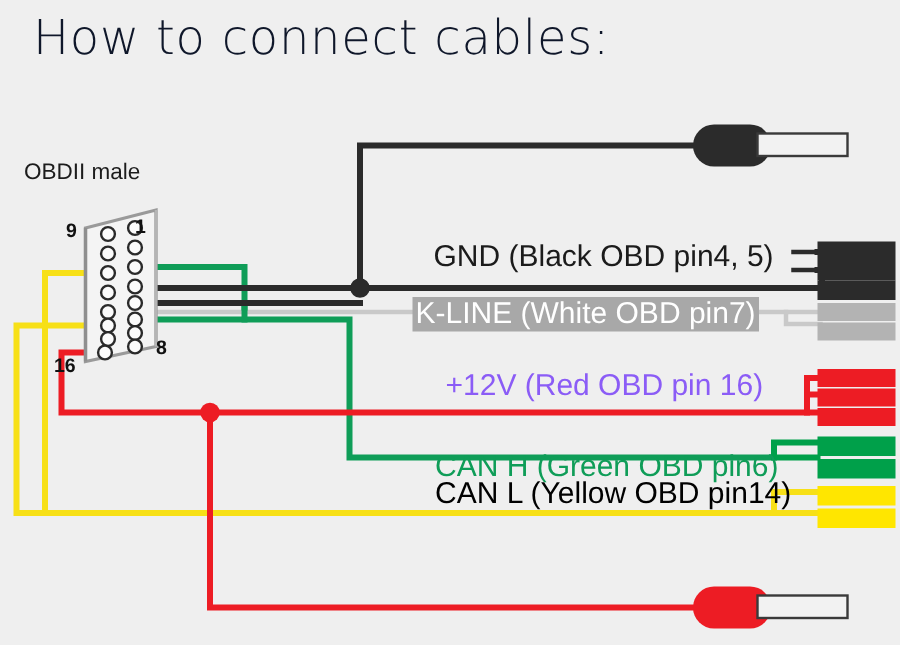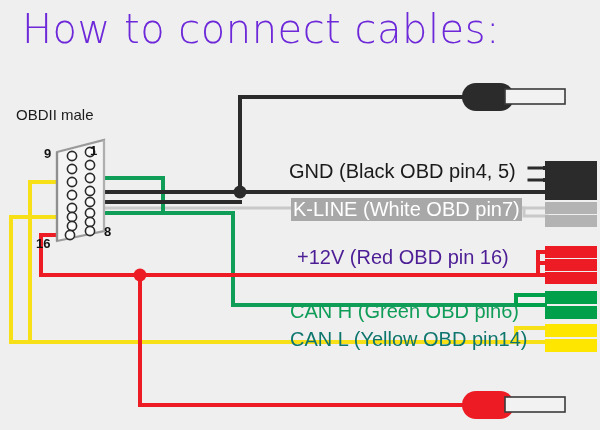--- a/index.html
+++ b/index.html
@@ -32,10 +32,10 @@
     position: absolute;
     left: 22px;
     top: 6px;
-    font-size: 40px;
+    font-size: 32px;
     font-weight: 300;
     letter-spacing: 0.5px;
-    color: #6d28d9;
+    color: #0f172a;
     font-family: "DejaVu Sans", sans-serif;
     white-space: nowrap;
   }

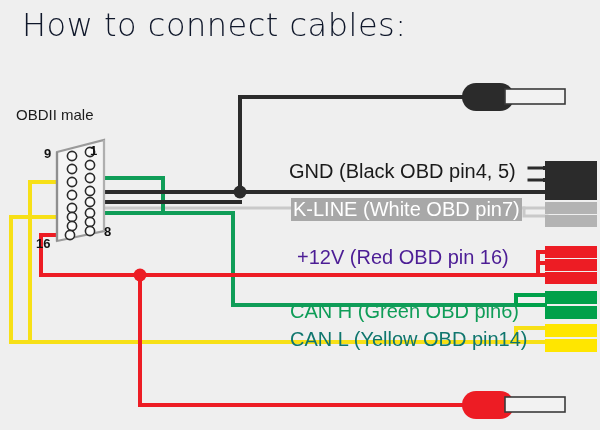--- a/index.html
+++ b/index.html
@@ -60,7 +60,7 @@
     white-space: nowrap;
   }
   .lbl-gnd   { left: 289px; top: 160px; color: #1b1b1b; }
-  .lbl-kline { left: 275px; top: 198px; color: #ffffff; background: #a8a8a8; padding: 0 2px; margin-left: 16px; }
+  .lbl-kline { left: 275px; top: 198px; color: #ffffff; background: #a8a8a8; padding: 0 2px; }
   .lbl-12v   { left: 297px; top: 246px; color: #4c1d95; }
   .lbl-canh  { left: 290px; top: 300px; color: #0f9d58; }
   .lbl-canl  { left: 290px; top: 328px; color: #0f766e; }

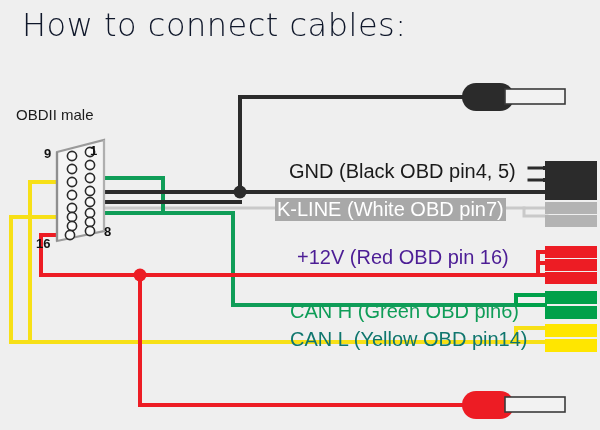--- a/index.html
+++ b/index.html
@@ -61,7 +61,7 @@
   }
   .lbl-gnd   { left: 289px; top: 160px; color: #1b1b1b; }
   .lbl-kline { left: 275px; top: 198px; color: #ffffff; background: #a8a8a8; padding: 0 2px; }
-  .lbl-12v   { left: 297px; top: 246px; color: #4c1d95; }
+  .lbl-12v   { left: 297px; top: 246px; color: #8b5cf6; }
   .lbl-canh  { left: 290px; top: 300px; color: #0f9d58; }
   .lbl-canl  { left: 290px; top: 328px; color: #0f766e; }
 </style>

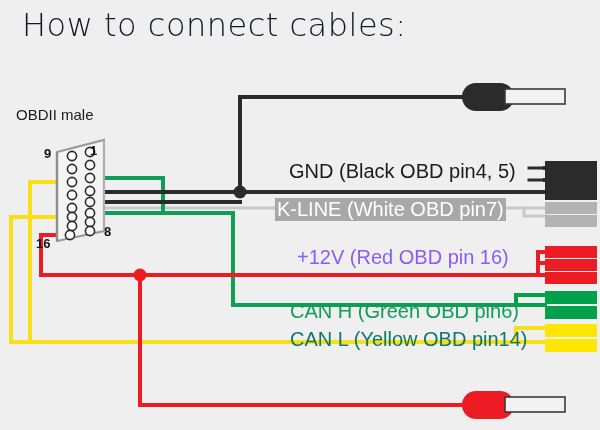--- a/index.html
+++ b/index.html
@@ -63,7 +63,7 @@
   .lbl-kline { left: 275px; top: 198px; color: #ffffff; background: #a8a8a8; padding: 0 2px; }
   .lbl-12v   { left: 297px; top: 246px; color: #8b5cf6; }
   .lbl-canh  { left: 290px; top: 300px; color: #0f9d58; }
-  .lbl-canl  { left: 290px; top: 328px; color: #0f766e; }
+  .lbl-canl  { left: 290px; top: 318px; color: #000000; }
 </style>
 </head>
 <body>

